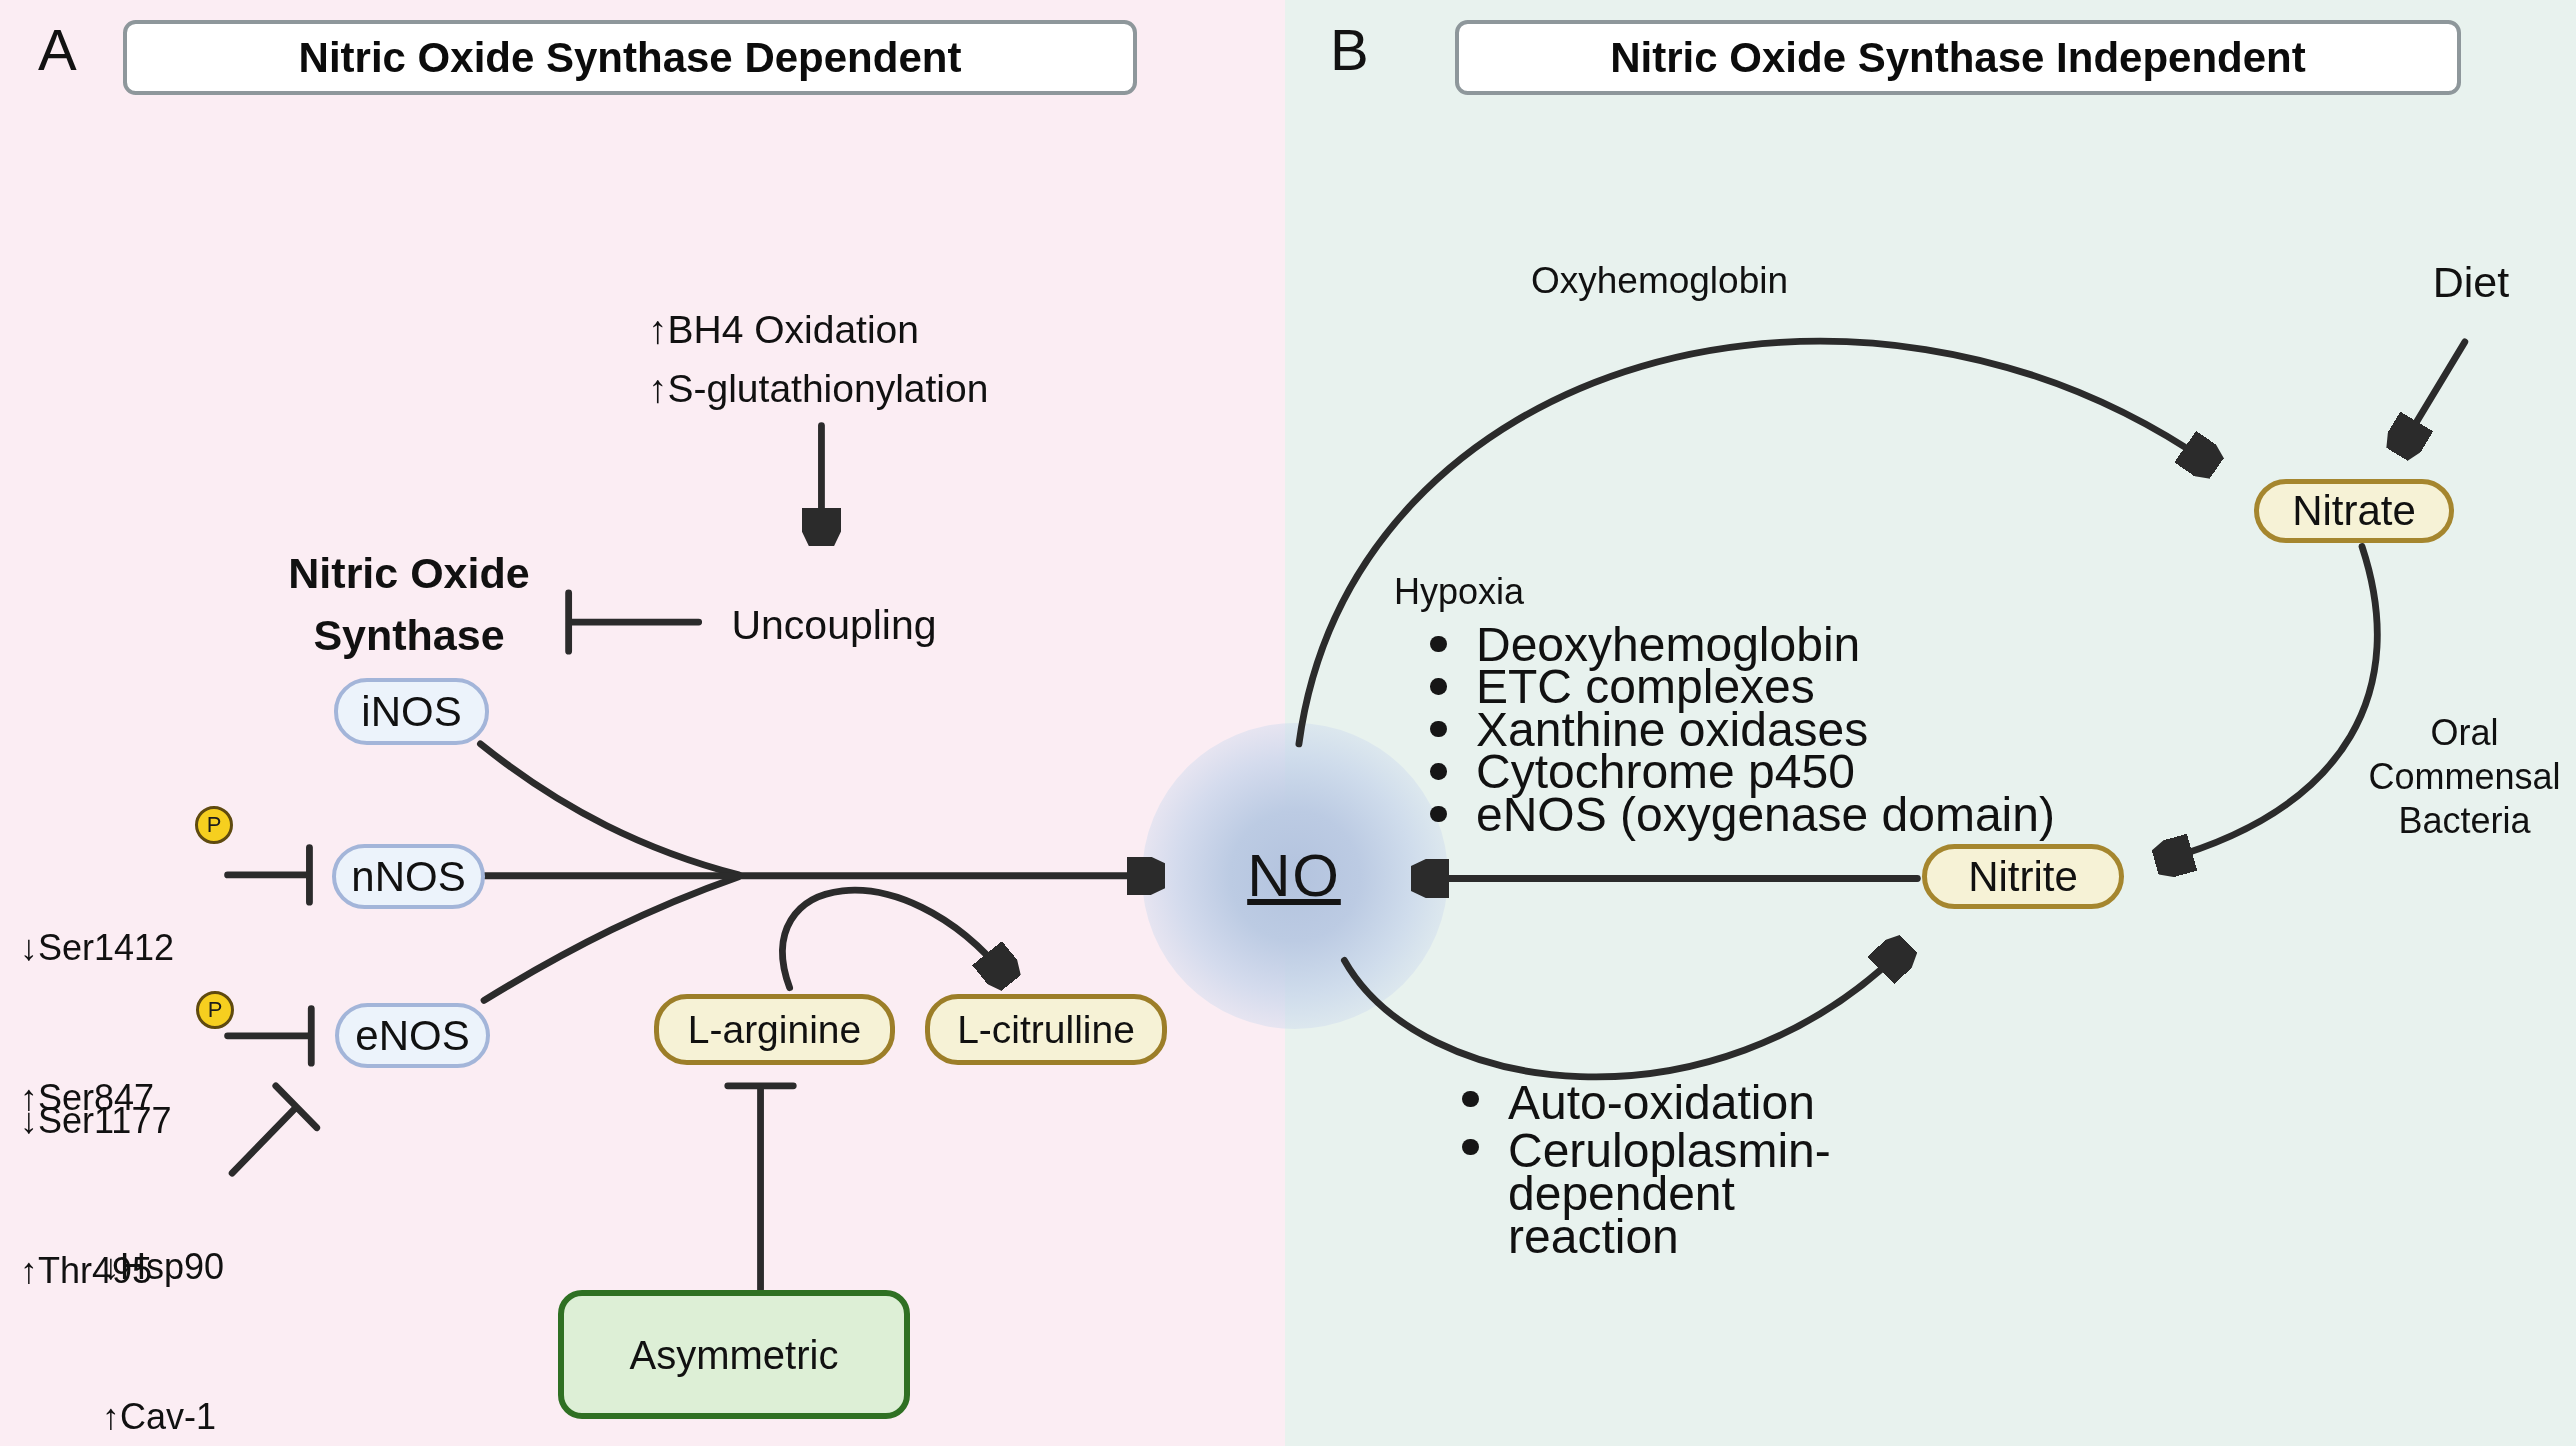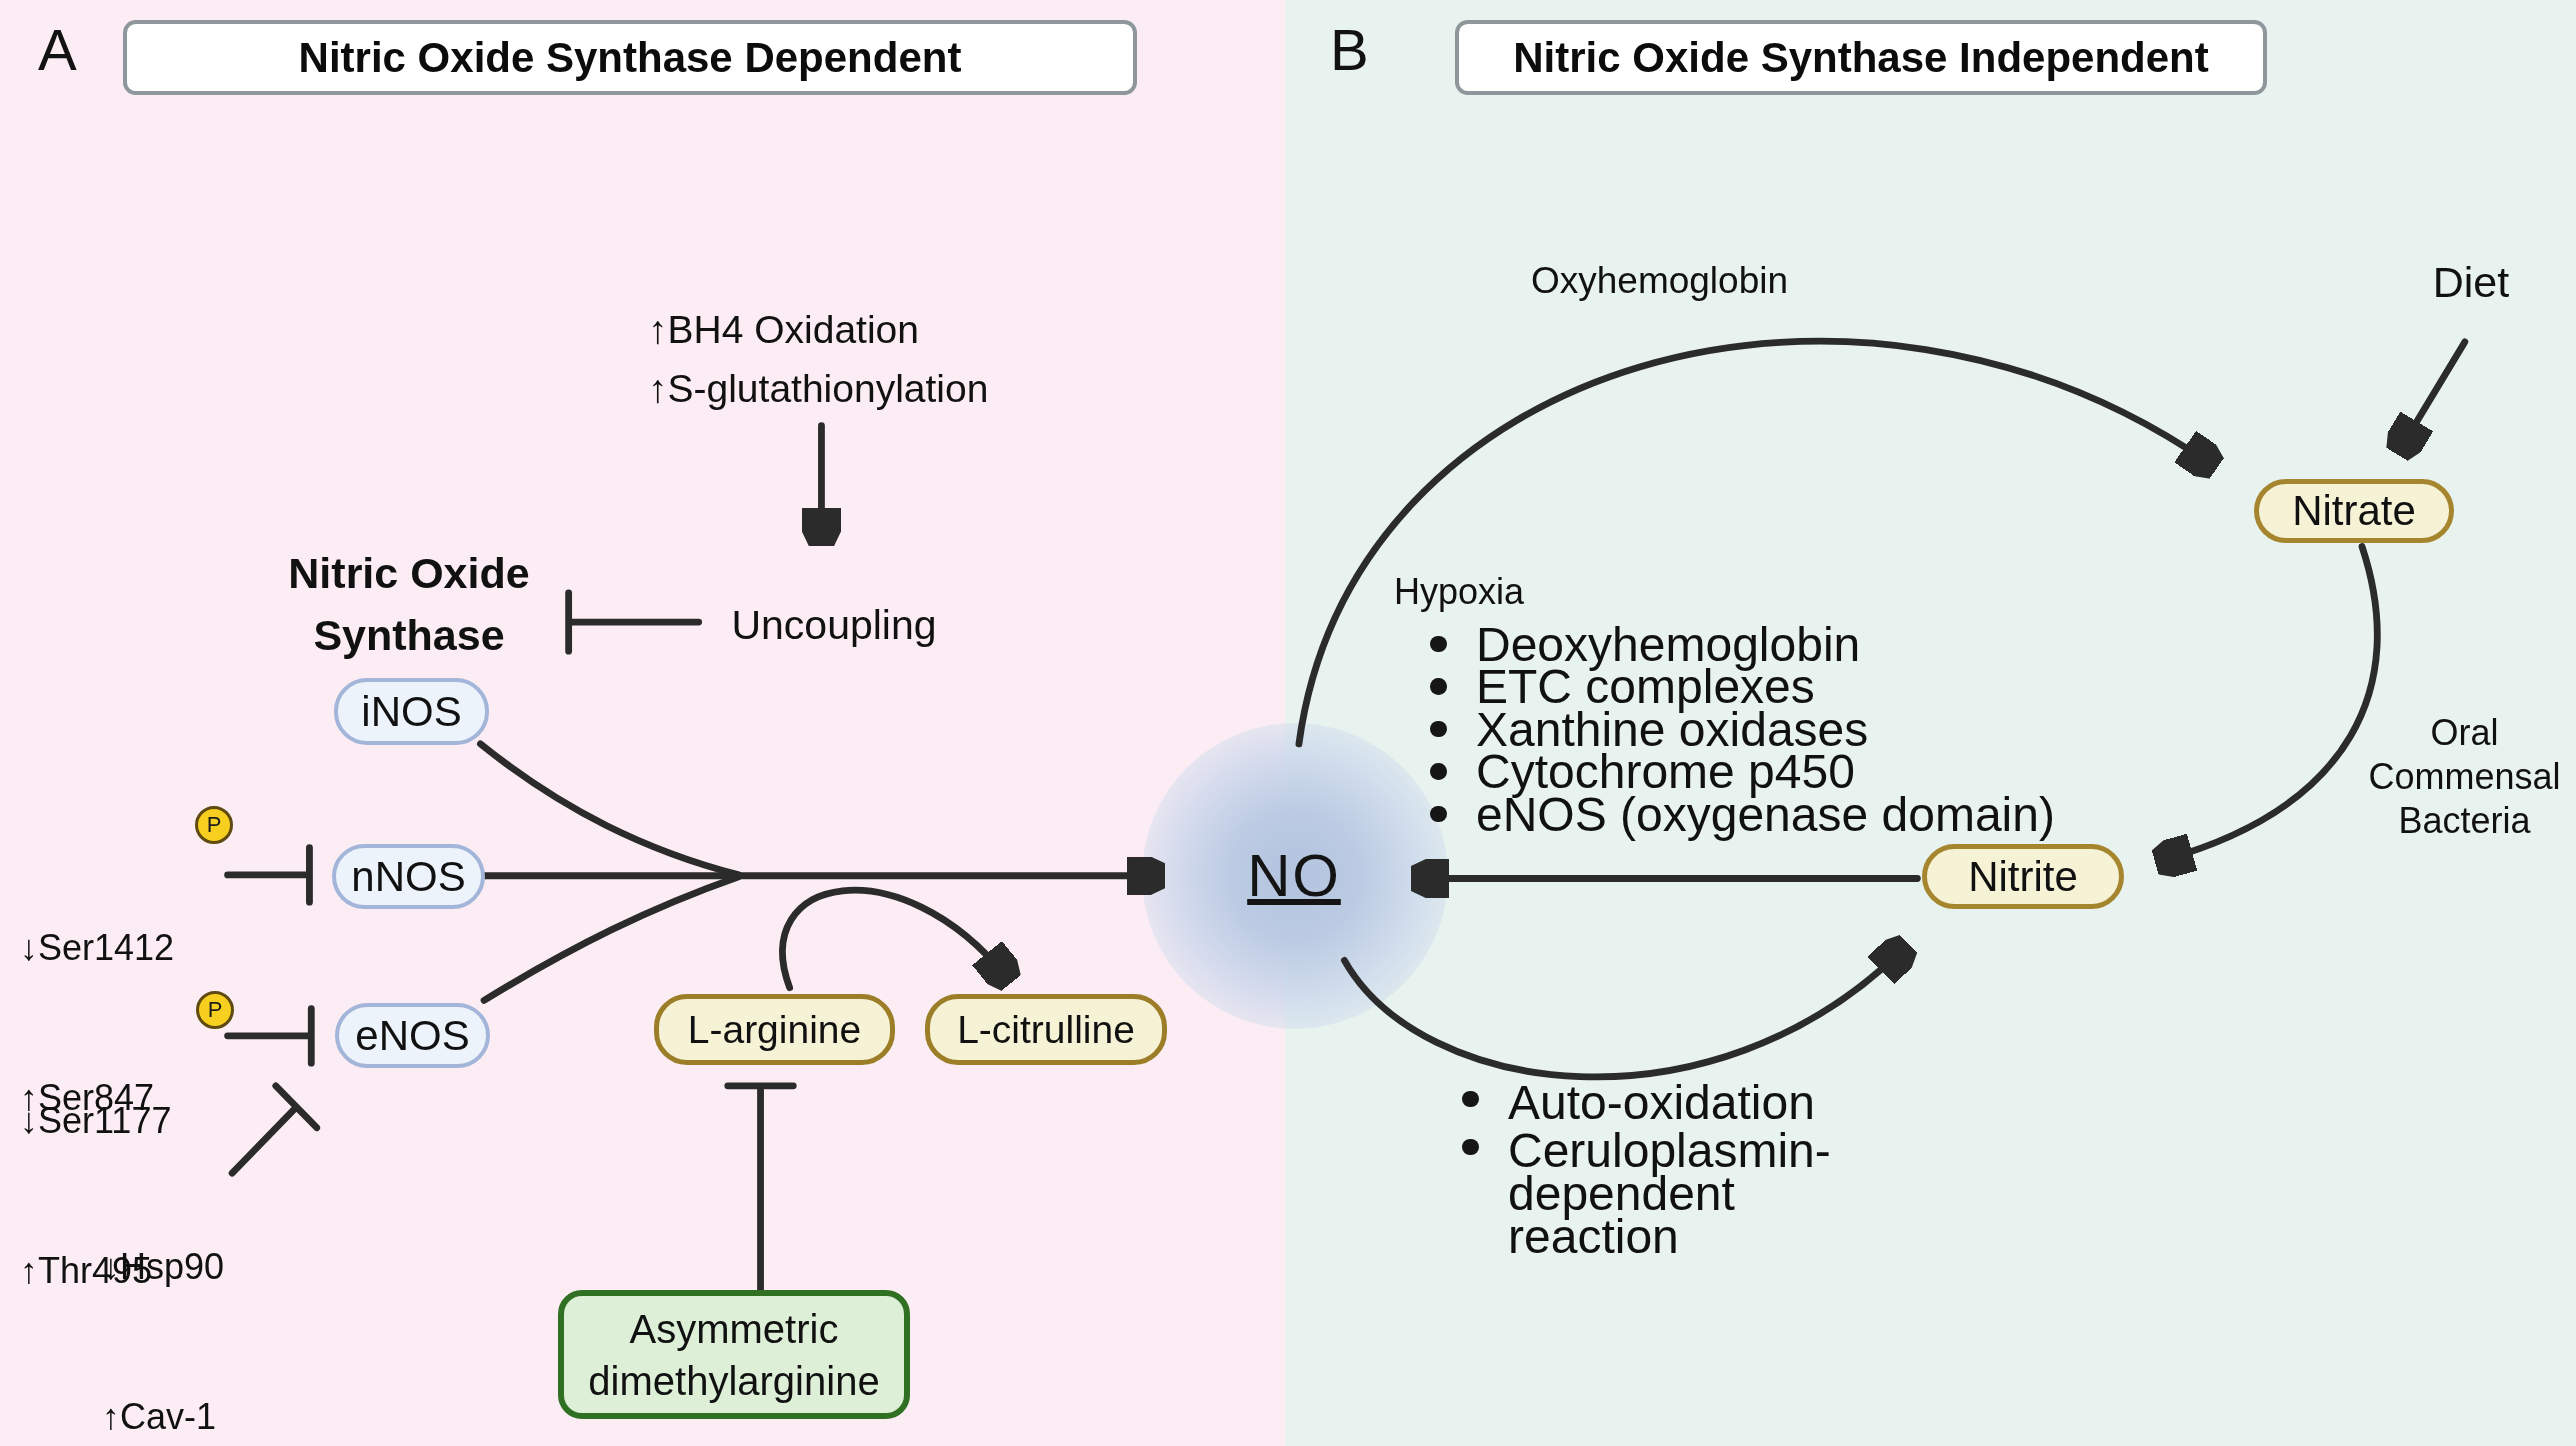--- a/index.html
+++ b/index.html
@@ -173,7 +173,7 @@
 
   <div class="abs panel-letter" style="left:1330px;top:16.4px;">B</div>
 
-  <div class="abs title-box" style="left:1455px;top:20px;width:812px;height:75px;">
+  <div class="abs title-box" style="left:1455px;top:20px;width:1006px;height:75px;">
     <span>Nitric Oxide Synthase Independent</span>
   </div>
 

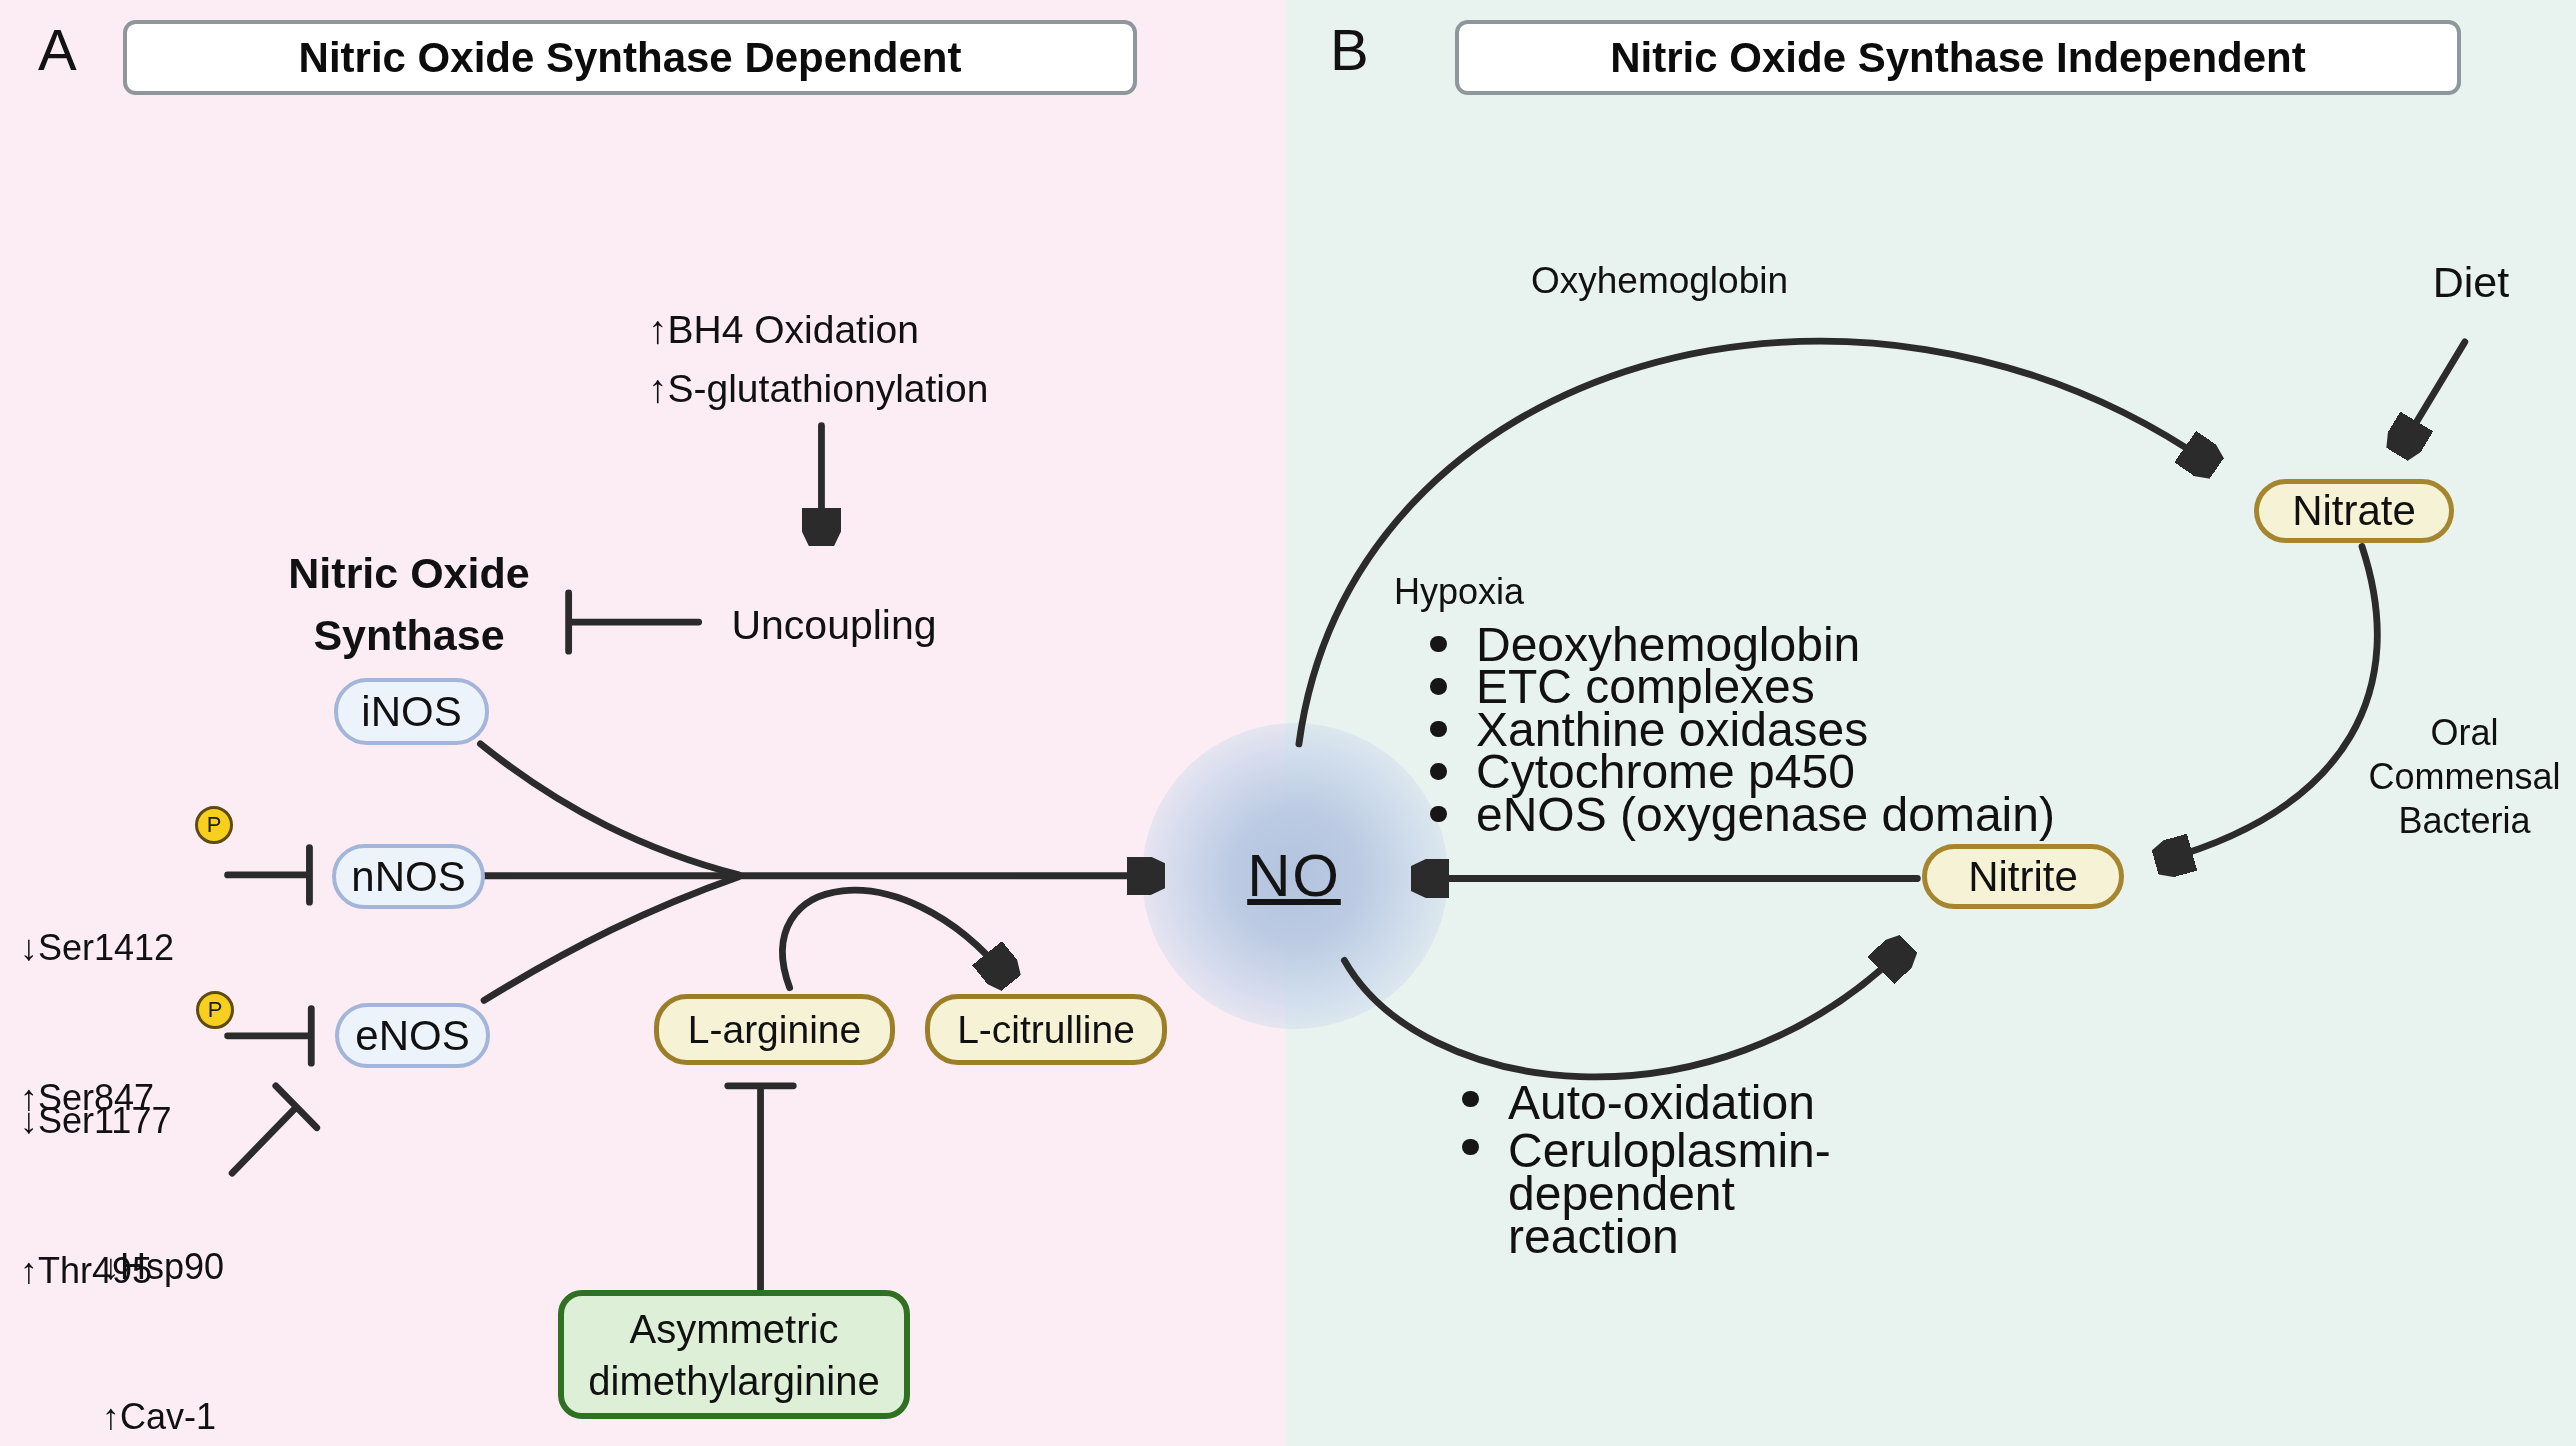--- a/index.html
+++ b/index.html
@@ -164,7 +164,6 @@
 
   <div class="abs box-green" style="left:558px;top:1290px;width:352px;height:129px;">
     <div>Asymmetric</div>
-    <div>dimethylarginine</div>
   </div>
 
   <div class="abs no-text" style="left:1203px;top:841px;width:182px;text-decoration:underline;">

